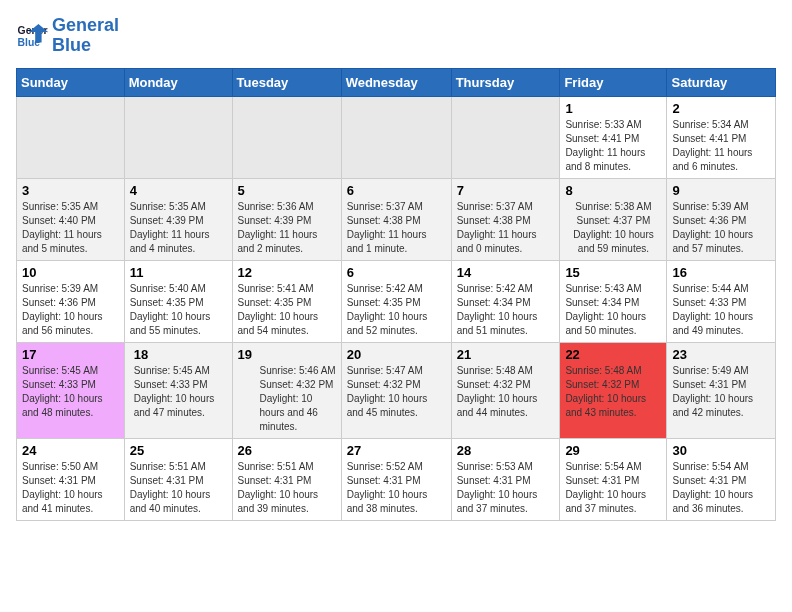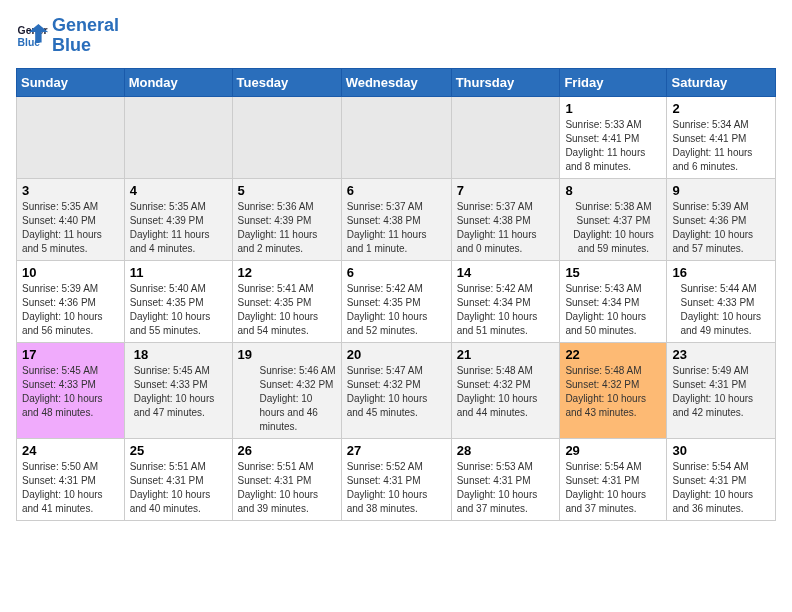--- a/index.html
+++ b/index.html
@@ -223,7 +223,7 @@
         </td>
         <td>
           <span class="day-num">16</span>
-          <div class="cell-info" style="white-space: pre-line; margin-left: 8px;">Sunrise: 5:44 AM
+          <div class="cell-info" style="white-space: pre-line;">Sunrise: 5:44 AM
 Sunset: 4:33 PM
 Daylight: 10 hours and 49 minutes.</div>
         </td>

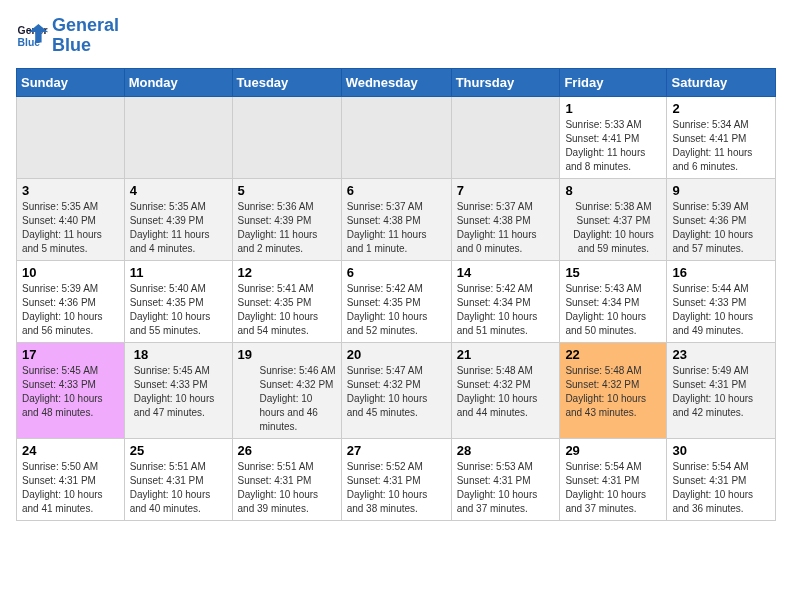--- a/index.html
+++ b/index.html
@@ -259,7 +259,7 @@
 Sunset: 4:32 PM
 Daylight: 10 hours and 44 minutes.</div>
         </td>
-        <td style="background: #fdba74;">
+        <td style="background: #ef4444;">
           <span class="day-num">22</span>
           <div class="cell-info" style="white-space: pre-line;">Sunrise: 5:48 AM
 Sunset: 4:32 PM

